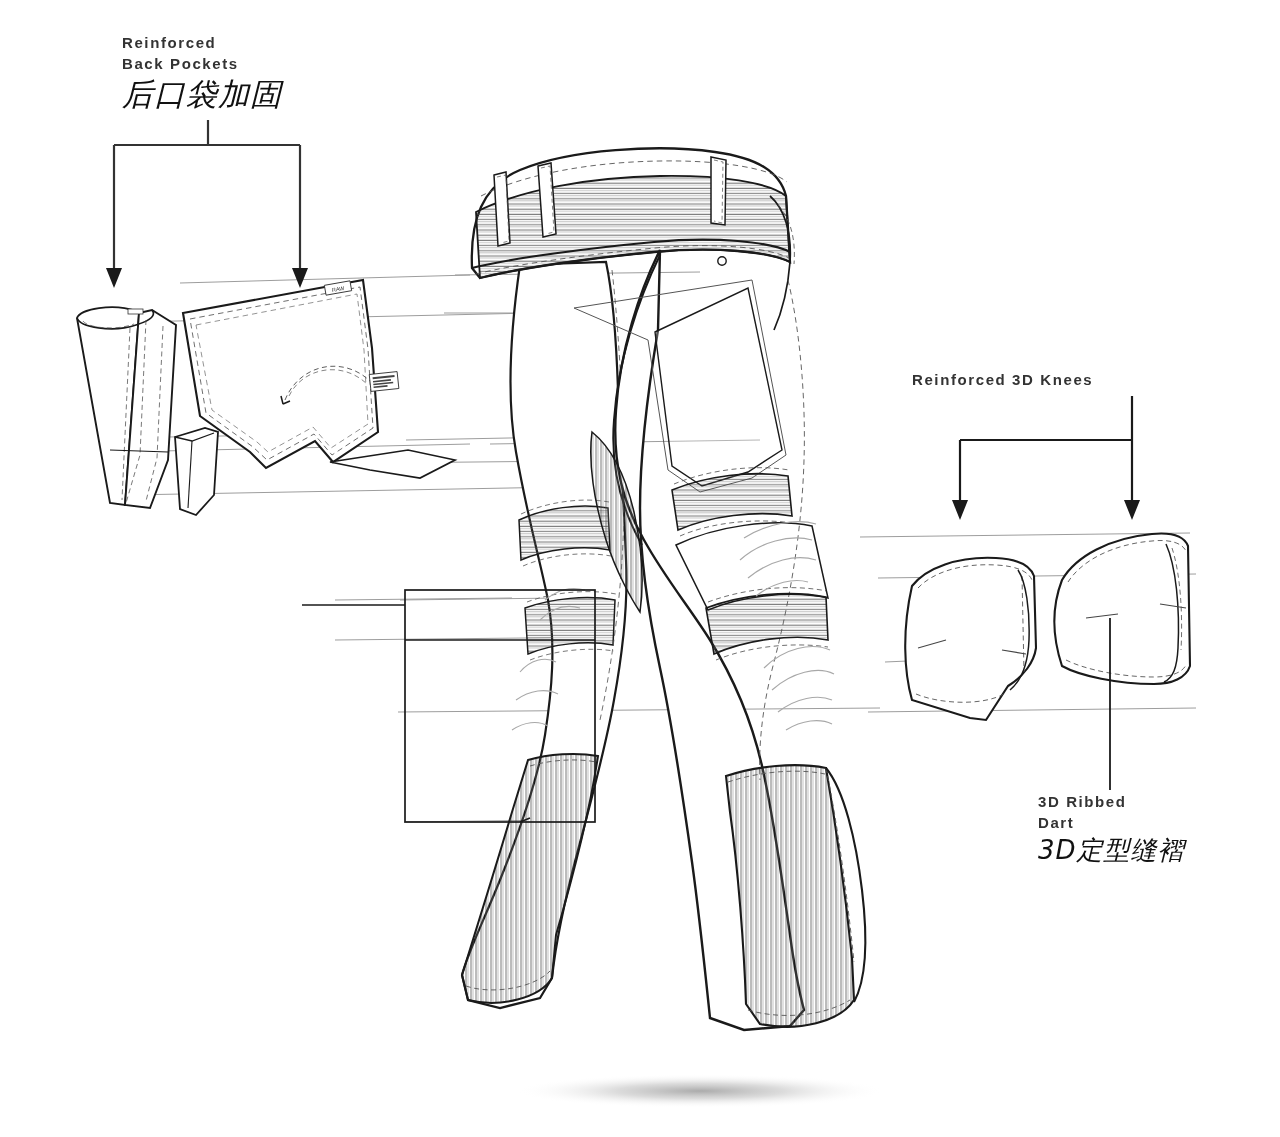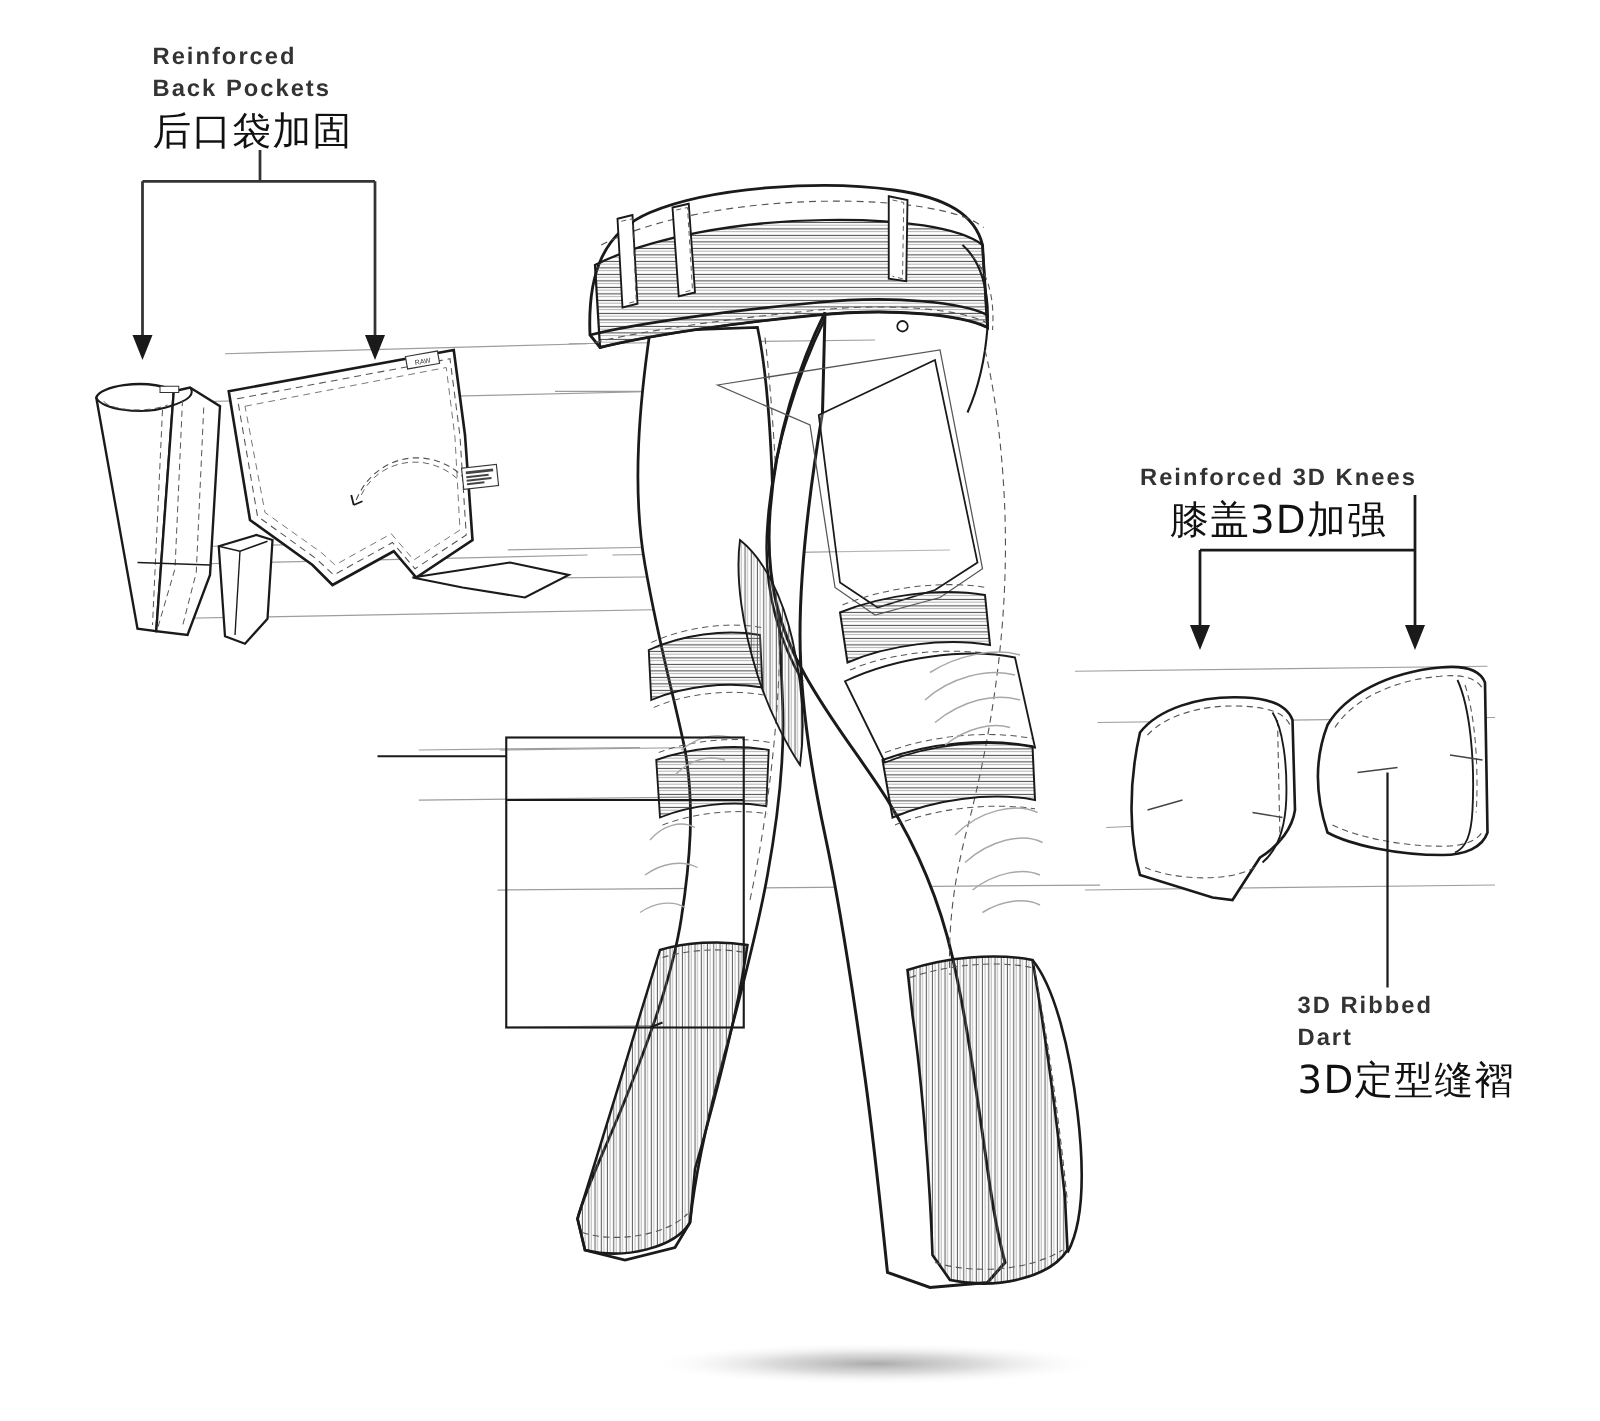--- a/index.html
+++ b/index.html
@@ -12,7 +12,7 @@
 
   .callout{position:absolute;}
   .eng{
-    font-size:19px;font-weight:bold;color:#333333;
+    font-size:15px;font-weight:bold;color:#333333;
     letter-spacing:1.6px;line-height:1.38;white-space:pre-line;
   }
   .cn{

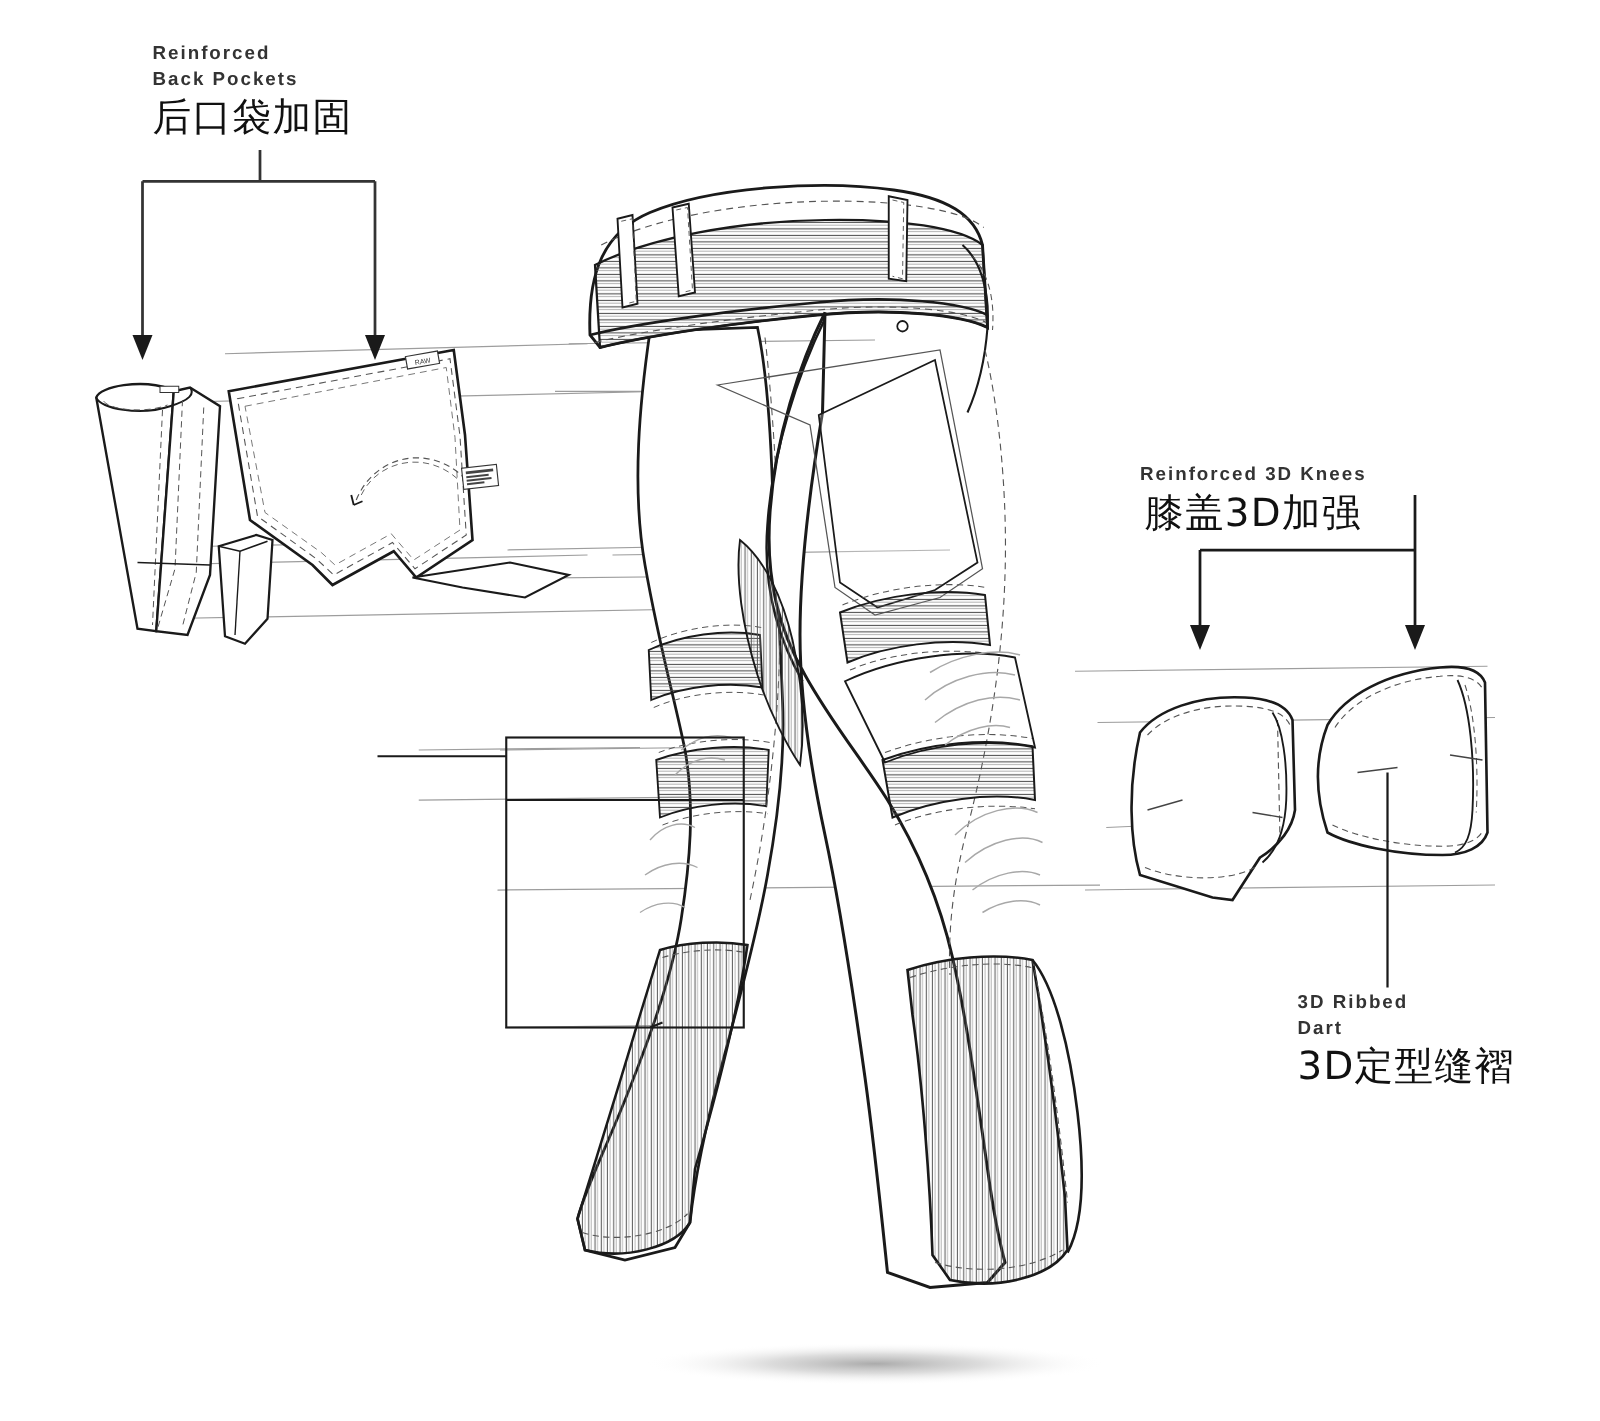--- a/index.html
+++ b/index.html
@@ -19,6 +19,7 @@
     font-size:31px;font-weight:500;color:#111111;
     letter-spacing:1px;line-height:1.2;margin-top:2px;
     font-family:"DejaVu Sans","Liberation Sans",sans-serif;
+    font-style:italic;
   }
   .cn.small{font-size:31px;text-align:right;}
 

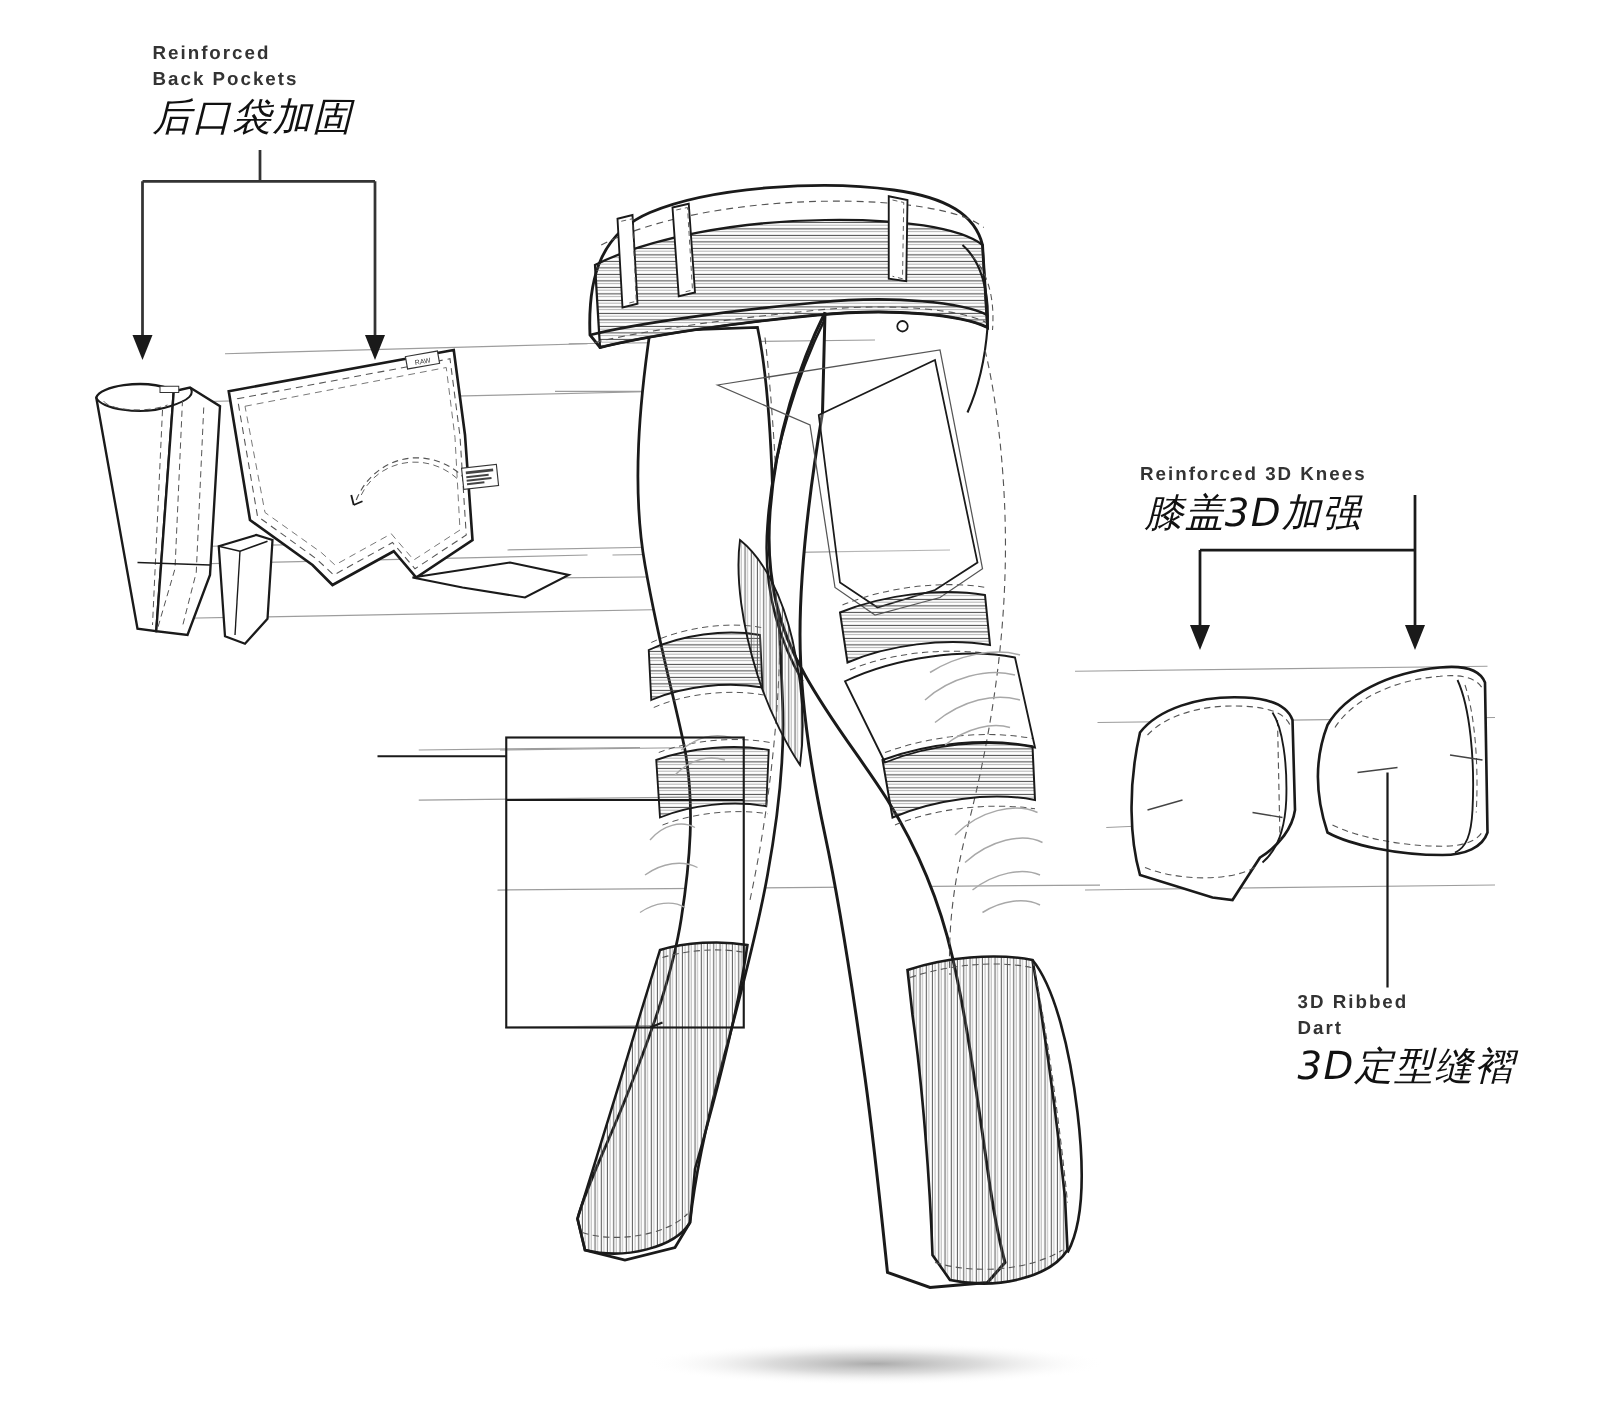--- a/index.html
+++ b/index.html
@@ -342,7 +342,6 @@
 
   <div class="callout" id="c-knees">
     <div class="eng">Reinforced 3D Knees</div>
-    <div class="cn">膝盖3D加强</div>
   </div>
 
 

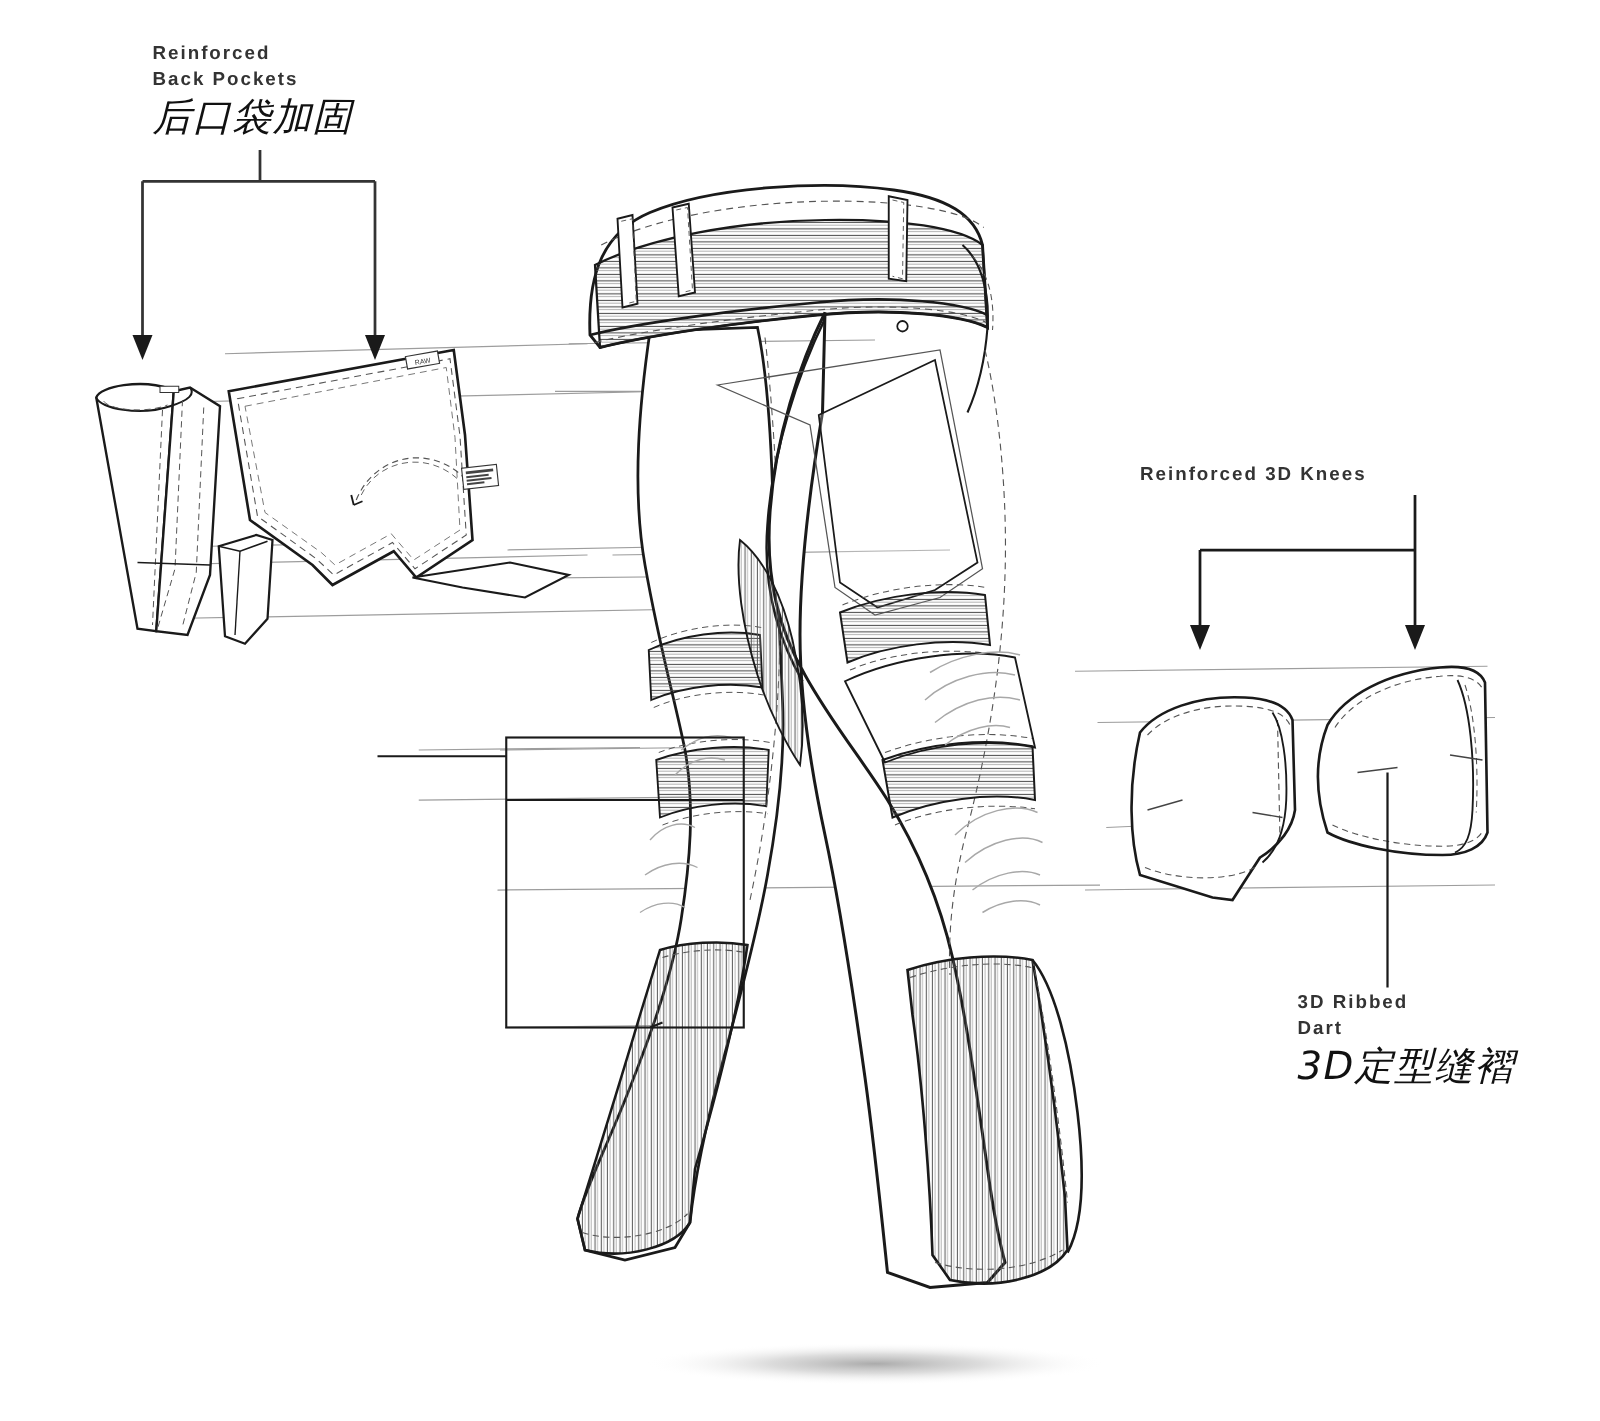--- a/index.html
+++ b/index.html
@@ -21,7 +21,7 @@
     font-family:"DejaVu Sans","Liberation Sans",sans-serif;
     font-style:italic;
   }
-  .cn.small{font-size:31px;text-align:right;}
+  .cn.small{font-size:26px;text-align:right;}
 
   #c-backpockets{left:122px;top:33px;}
   #c-knees{left:912px;top:370px;text-align:center;}

